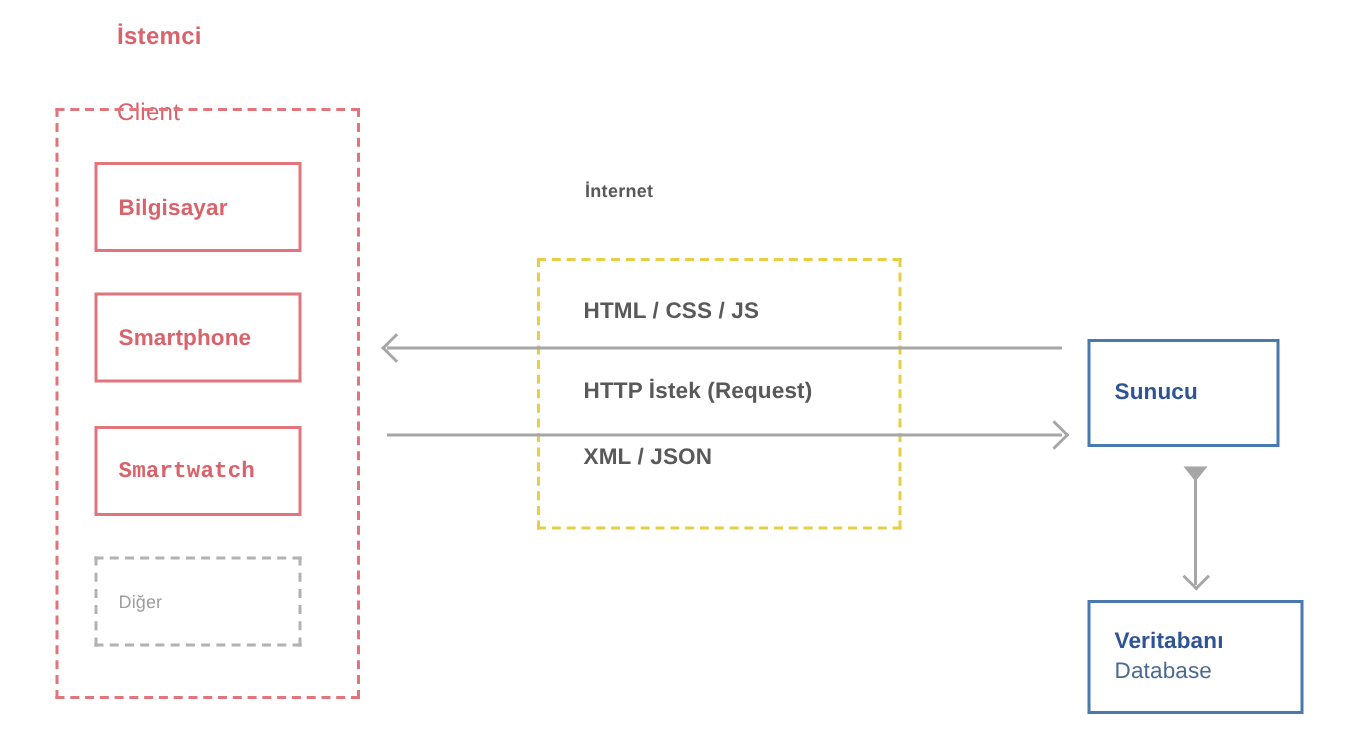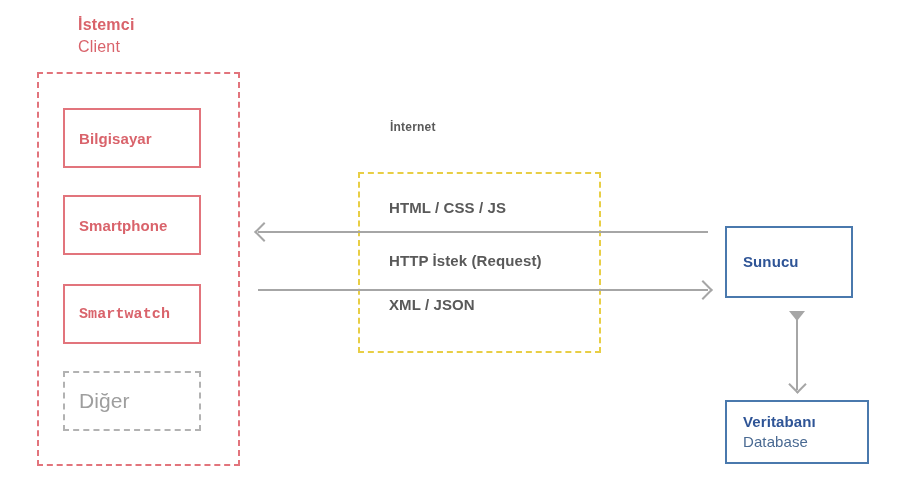--- a/index.html
+++ b/index.html
@@ -30,7 +30,7 @@
     letter-spacing: .2px;
   }
   .client-title .l1 { display: block; font-weight: bold; }
-  .client-title .l2 { display: block; }
+  .client-title .l2 { display: block; margin-top: 29px; }
 
   .client-group {
     position: absolute;

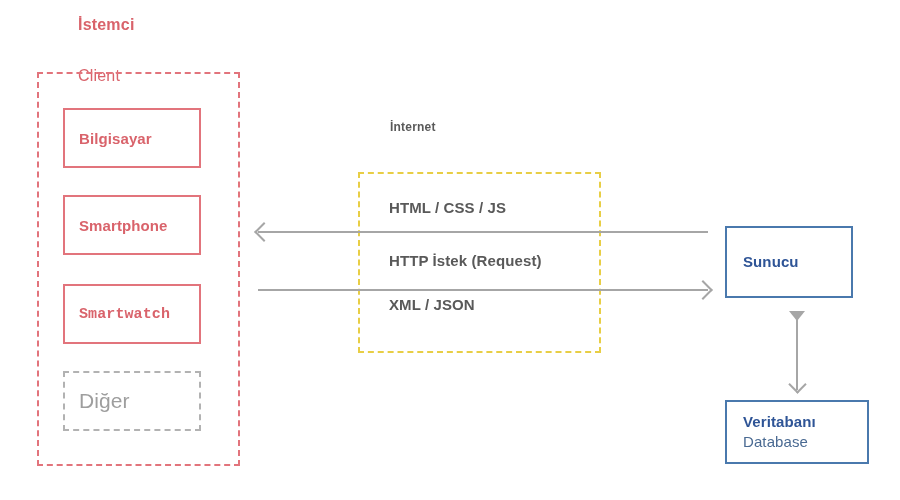--- a/index.html
+++ b/index.html
@@ -66,7 +66,7 @@
     border: 2px dashed #b2b2b2;
     color: #9e9e9e;
     font-weight: normal;
-    font-size: 21px;
+    font-size: 12px;
   }
 
   

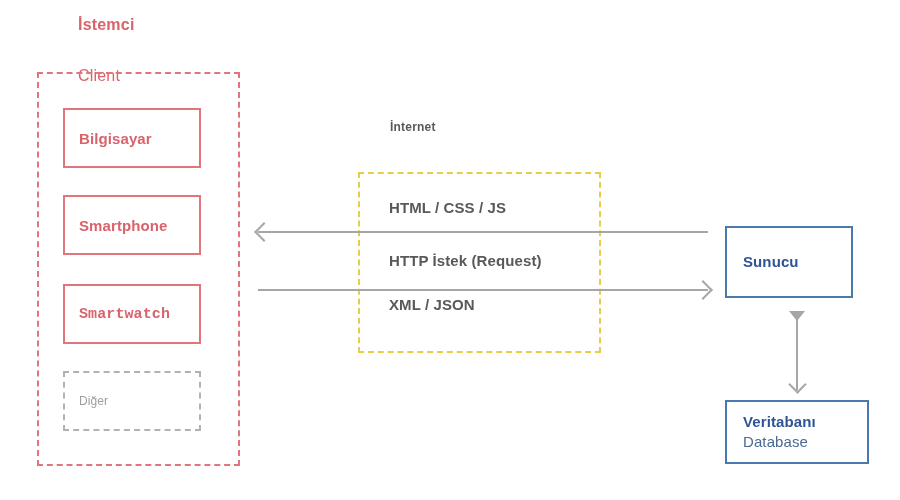--- a/index.html
+++ b/index.html
@@ -141,7 +141,7 @@
     justify-content: center;
   }
   .node-box.server   { left: 725px; top: 226px; width: 128px; height: 72px; }
-  .node-box.database { left: 725px; top: 400px; width: 144px; height: 64px; }
+  .node-box.database { left: 725px; top: 400px; width: 144px; height: 76px; }
 
   .node-title {
     color: #2e5496;

